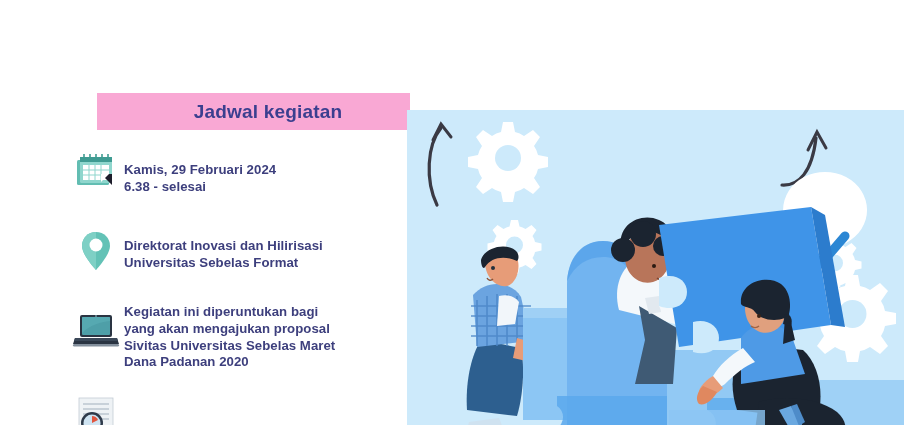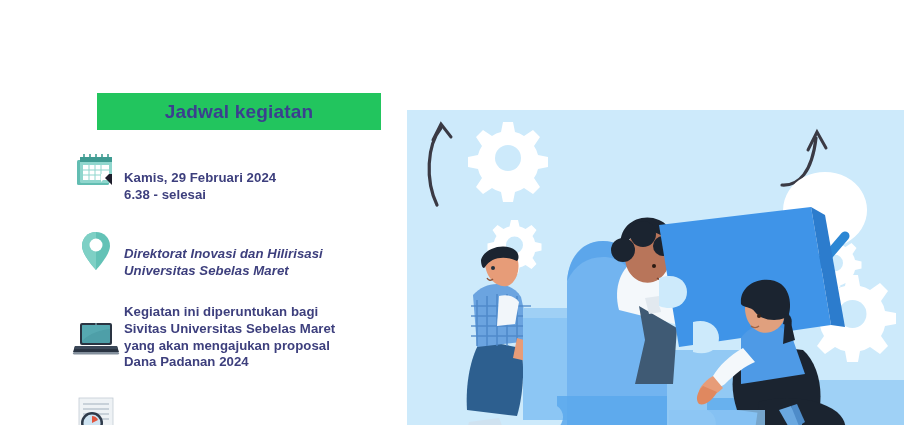--- a/index.html
+++ b/index.html
@@ -34,10 +34,11 @@
     top: 93px;
     width: 284px;
     height: 37px;
-    background: #22c55e;
+    background: #f9a8d4;
     display: flex;
     align-items: center;
     justify-content: center;
+    padding-left: 29px;
   }
   .title-banner .title-text {
     color: #3b3f8f;

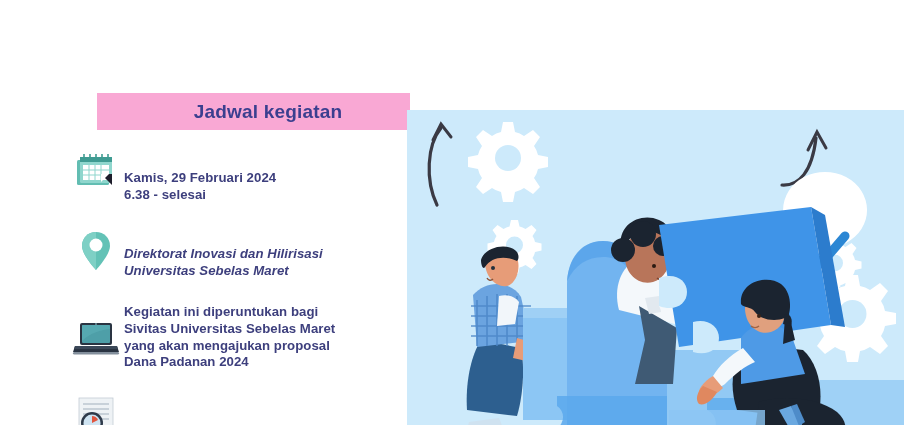--- a/index.html
+++ b/index.html
@@ -56,7 +56,7 @@
   }
   .info-row {
     display: flex;
-    align-items: flex-end;
+    align-items: center;
     margin-bottom: 14px;
   }
   .info-icon {

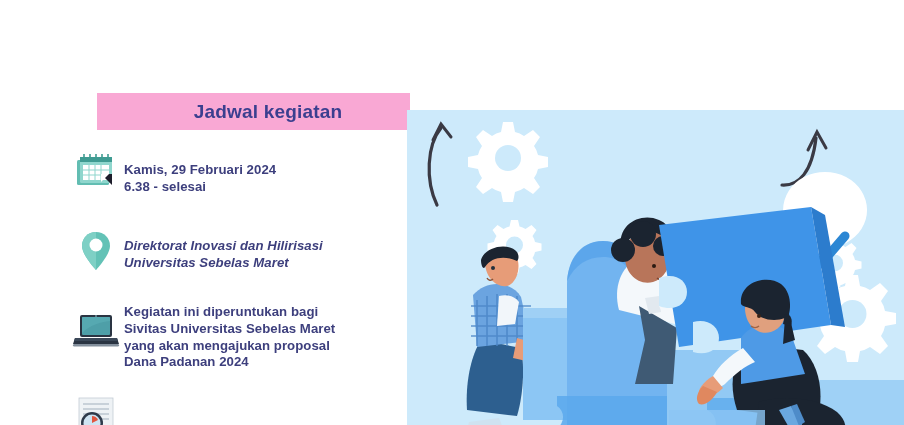--- a/index.html
+++ b/index.html
@@ -80,7 +80,7 @@
 
   
   .row-date   { margin-bottom: 22px; }
-  .row-place  { margin-bottom: 20px; font-style: italic; }
+  .row-place  { margin-bottom: 20px; }
   .row-target { margin-bottom: 24px; }
 
   

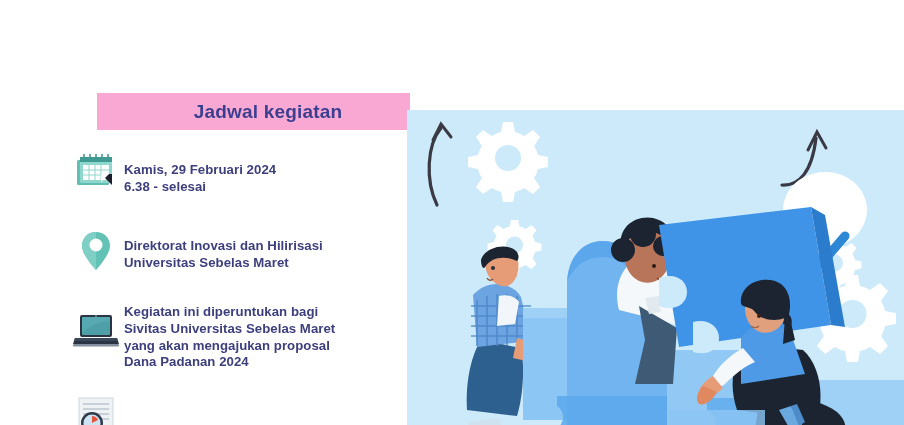--- a/index.html
+++ b/index.html
@@ -148,7 +148,7 @@
         </div>
         <div class="info-text">
           <span class="line">Direktorat Inovasi dan Hilirisasi</span>
-          <span class="line">Universitas Sebelas Maret</span>
+          <span class="line">Universitas Sebelas Format</span>
         </div>
       </div>
 

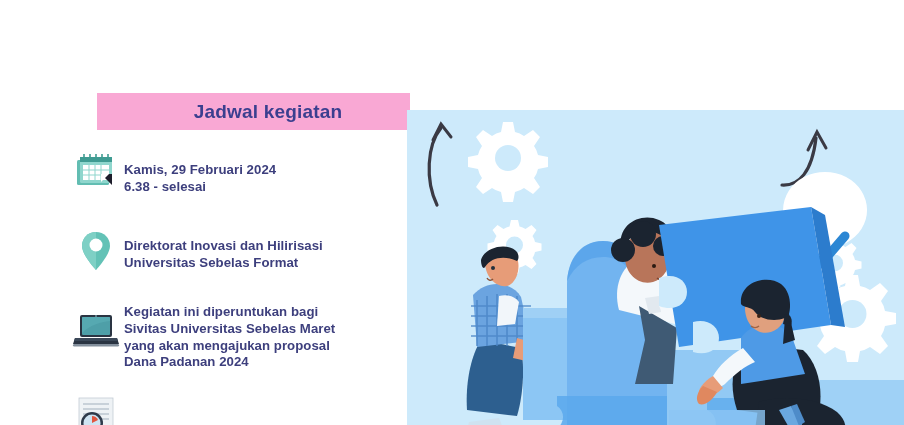--- a/index.html
+++ b/index.html
@@ -166,8 +166,8 @@
         </div>
         <div class="info-text">
           <span class="line">Kegiatan ini diperuntukan bagi</span>
+          <span class="line">yang akan mengajukan proposal</span>
           <span class="line">Sivitas Universitas Sebelas Maret</span>
-          <span class="line">yang akan mengajukan proposal</span>
           <span class="line">Dana Padanan 2024</span>
         </div>
       </div>

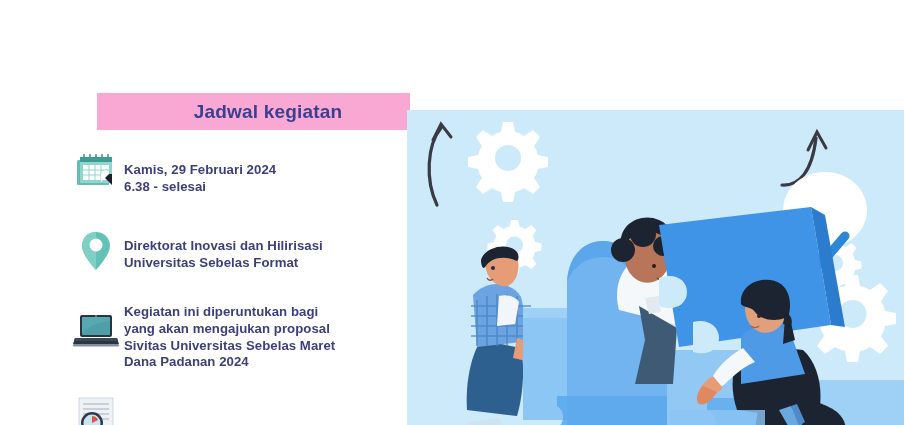--- a/index.html
+++ b/index.html
@@ -168,7 +168,7 @@
           <span class="line">Kegiatan ini diperuntukan bagi</span>
           <span class="line">yang akan mengajukan proposal</span>
           <span class="line">Sivitas Universitas Sebelas Maret</span>
-          <span class="line">Dana Padanan 2024</span>
+          <span class="line">Dana Padanan 2020</span>
         </div>
       </div>
 

